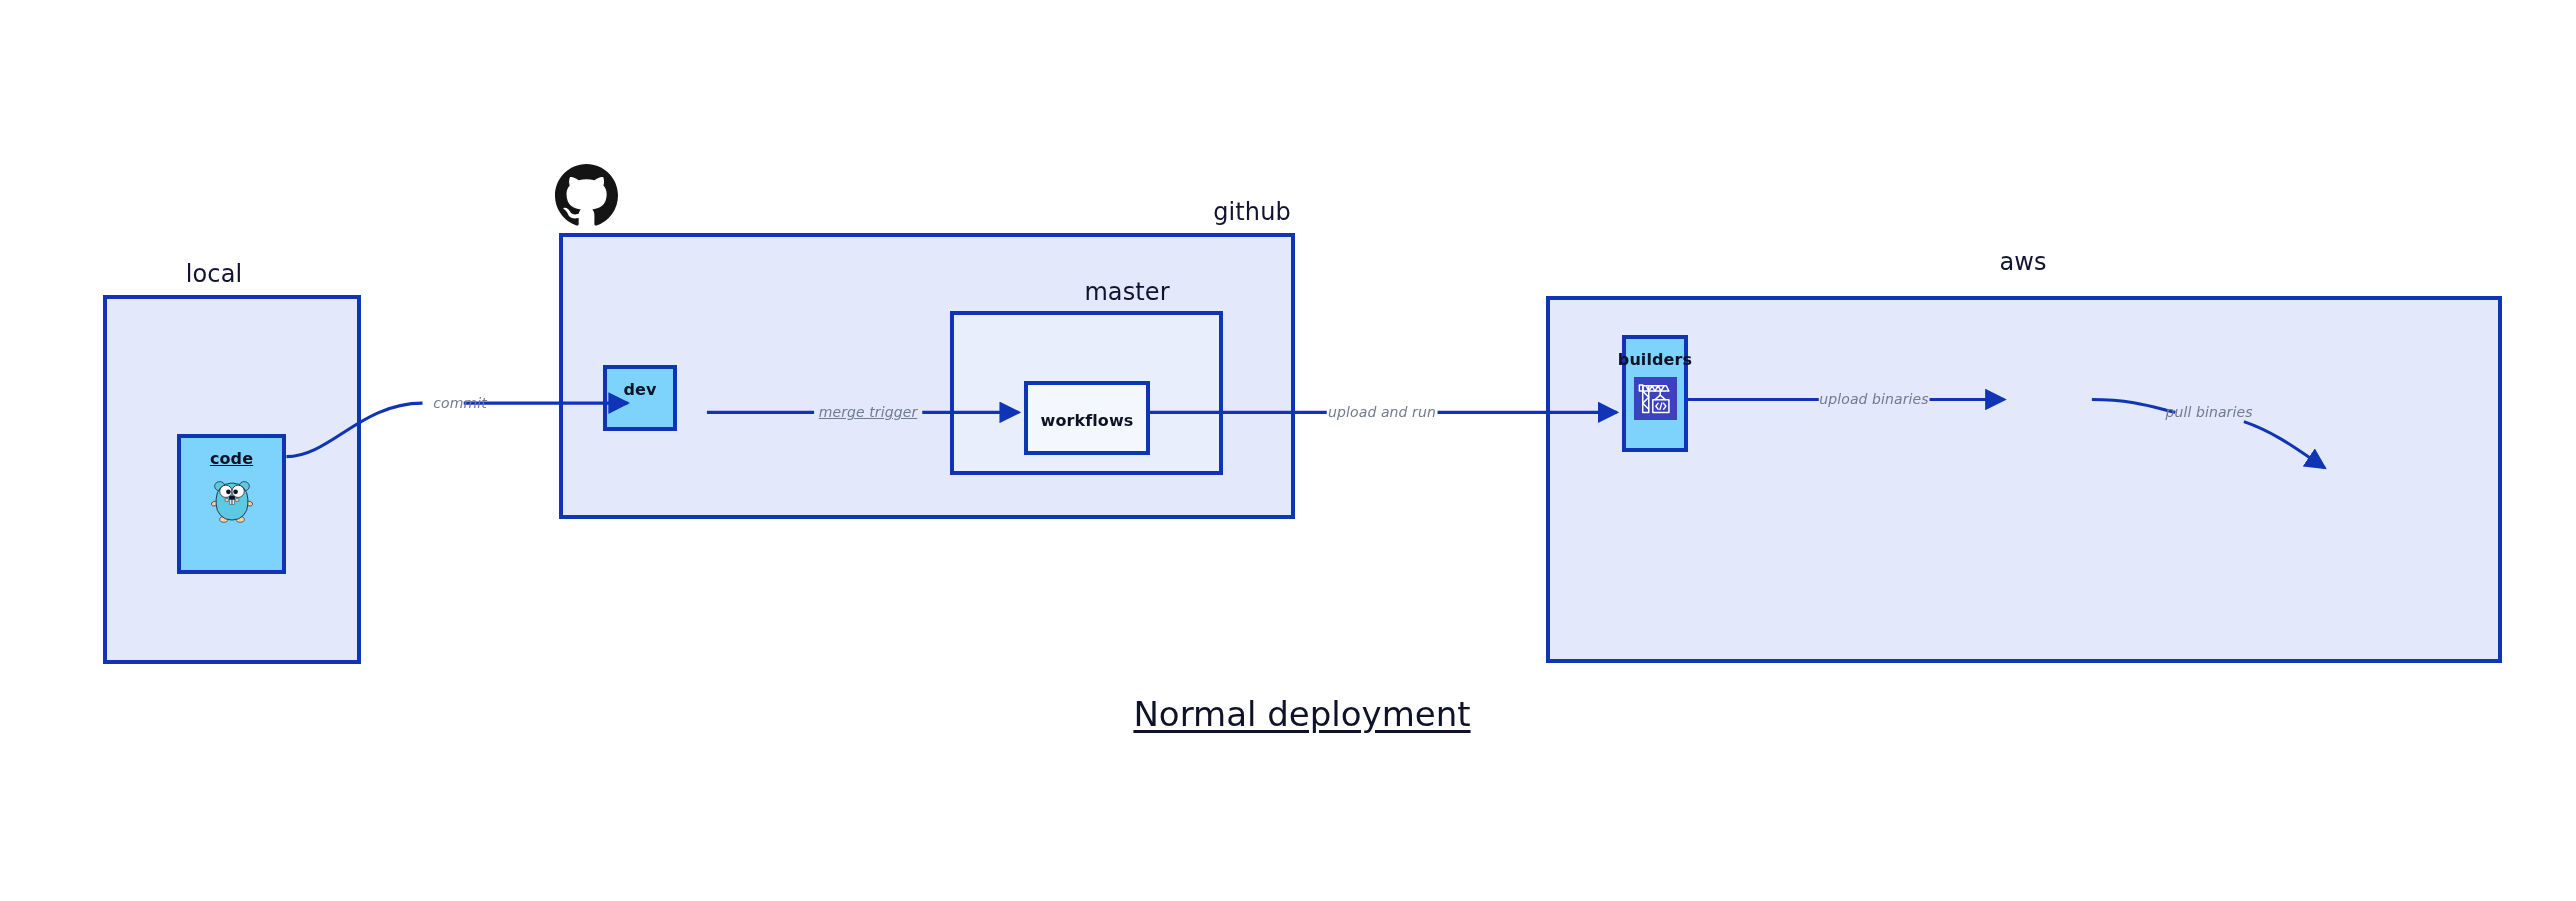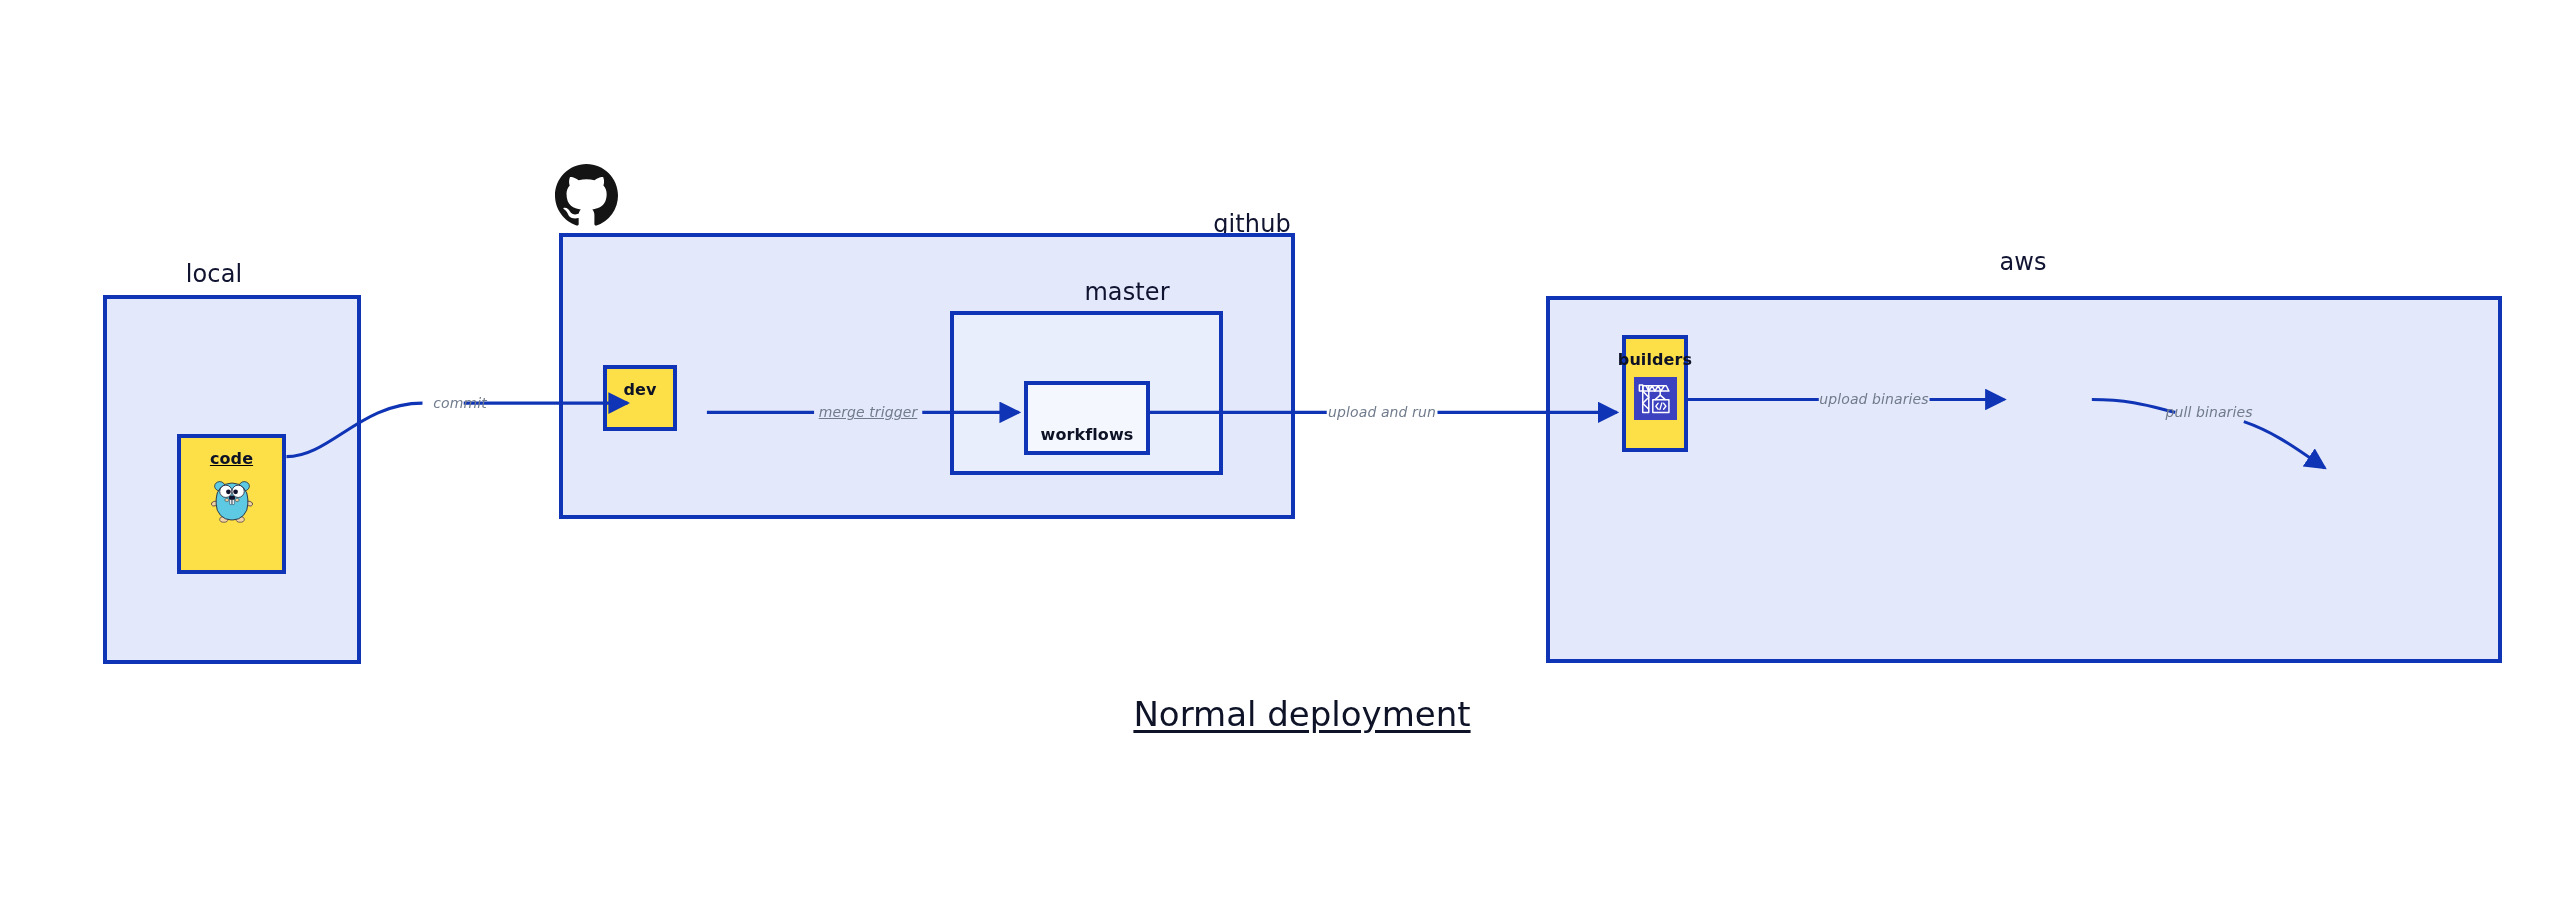--- a/index.html
+++ b/index.html
@@ -139,7 +139,7 @@
       <path fill="#141414" d="M8 0C3.58 0 0 3.58 0 8c0 3.54 2.29 6.53 5.47 7.59.4.07.55-.17.55-.38 0-.19-.01-.82-.01-1.49-2.01.37-2.53-.49-2.69-.94-.09-.23-.48-.94-.82-1.13-.28-.15-.68-.52-.01-.53.63-.01 1.08.58 1.23.82.72 1.21 1.87.87 2.33.66.07-.52.28-.87.51-1.07-1.78-.2-3.64-.89-3.64-3.95 0-.87.31-1.59.82-2.15-.08-.2-.36-1.02.08-2.12 0 0 .67-.21 2.2.82.64-.18 1.32-.27 2-.27s1.36.09 2 .27c1.53-1.04 2.2-.82 2.2-.82.44 1.1.16 1.92.08 2.12.51.56.82 1.27.82 2.15 0 3.07-1.87 3.75-3.65 3.95.29.25.54.73.54 1.48 0 1.07-.01 1.93-.01 2.2 0 .21.15.46.55.38A8.01 8.01 0 0 0 16 8c0-4.42-3.58-8-8-8z"></path>
     </svg>
   </div>
-  <div class="group-label" style="left:1252px; top:210px; transform:translateX(-50%);">github</div>
+  <div class="group-label" style="left:1252px; top:198px; transform:translateX(-50%);">github</div>
   <div class="group" style="left:559px; top:233px; width:736px; height:286px;"></div>
 
   <div class="node" style="left:603px; top:365px; width:74px; height:66px;">

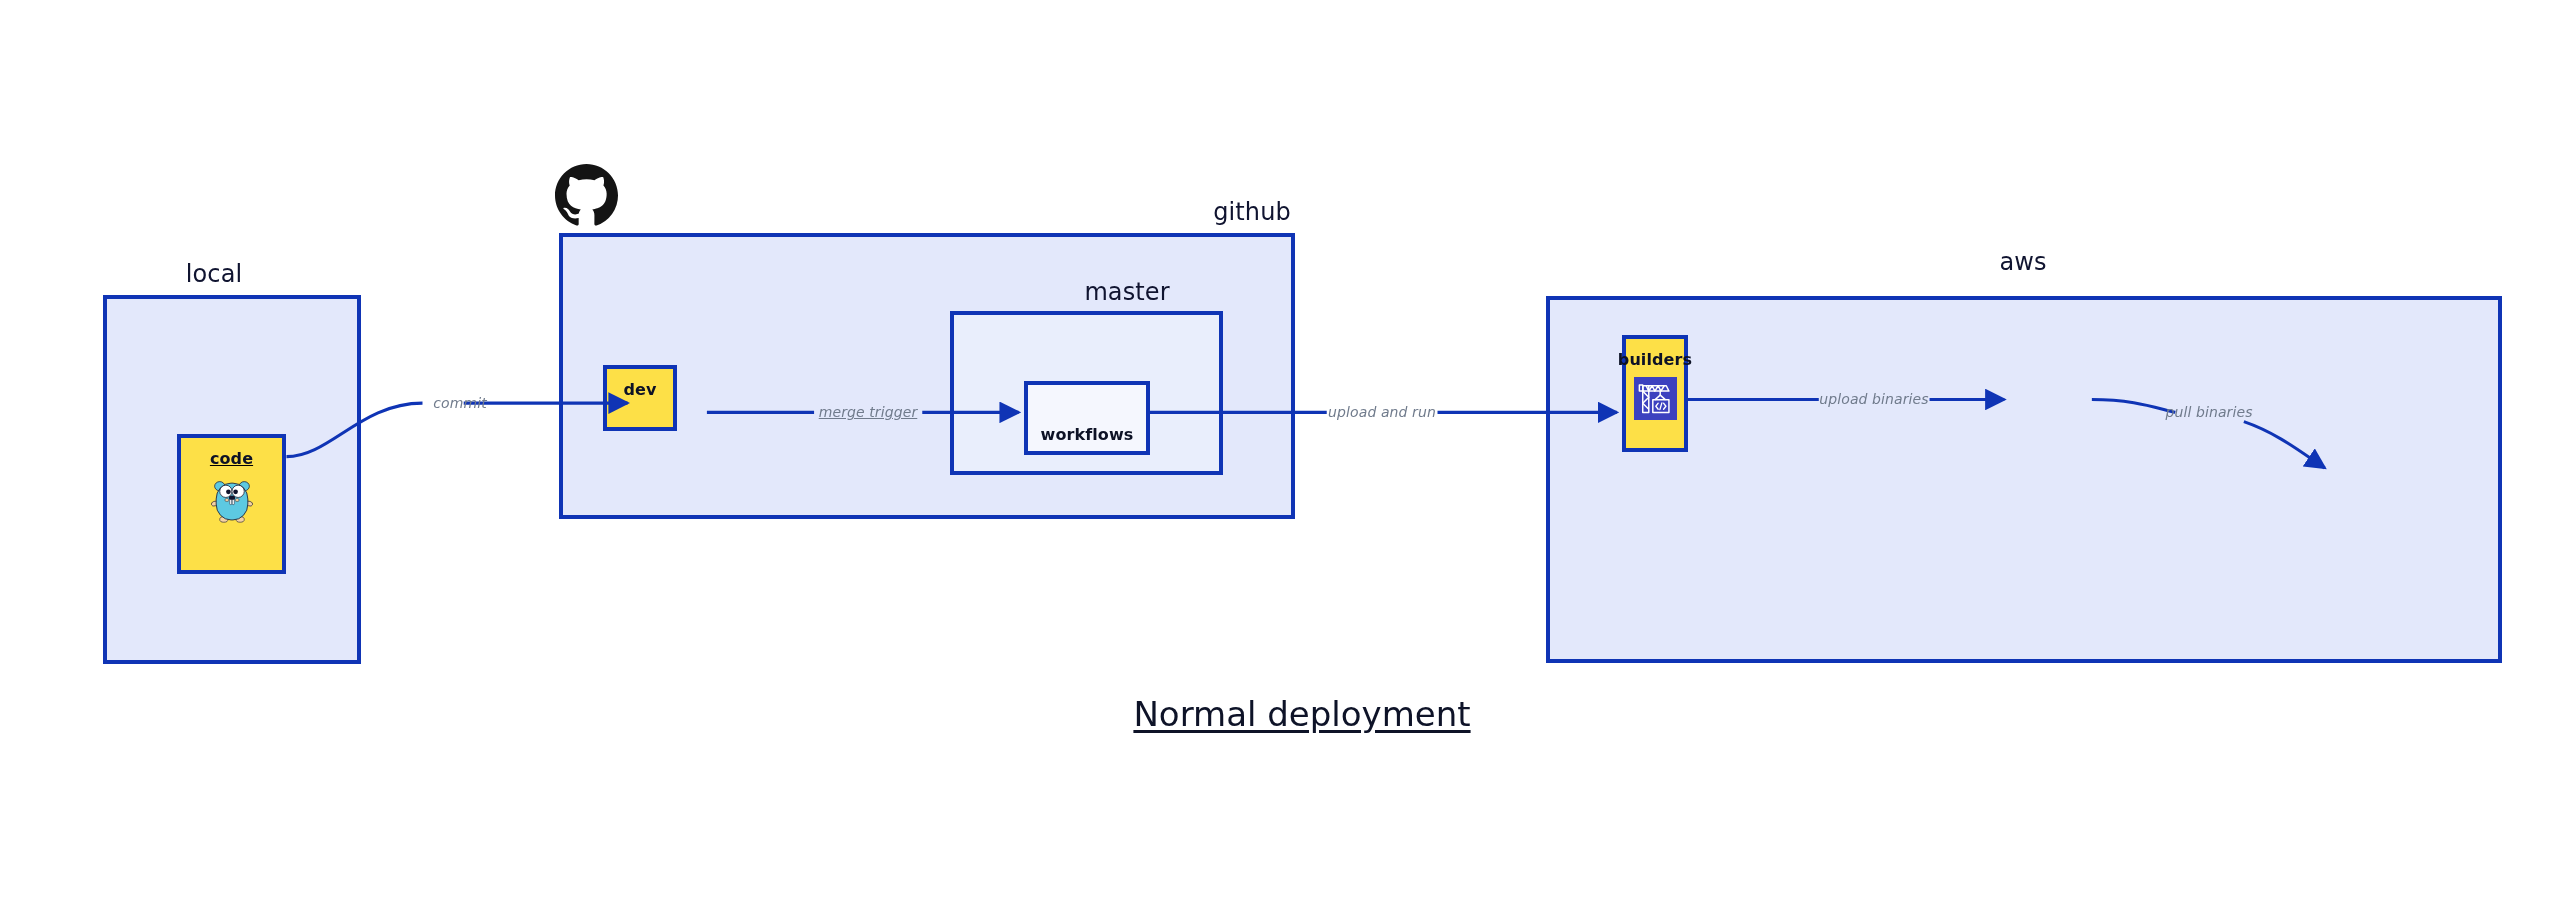--- a/index.html
+++ b/index.html
@@ -40,7 +40,7 @@
   .node {
     position: absolute;
     border: 4.6px solid #0F34B5;
-    background: #fde047;
+    background: #7dd3fc;
     box-sizing: border-box;
     display: flex;
     flex-direction: column;

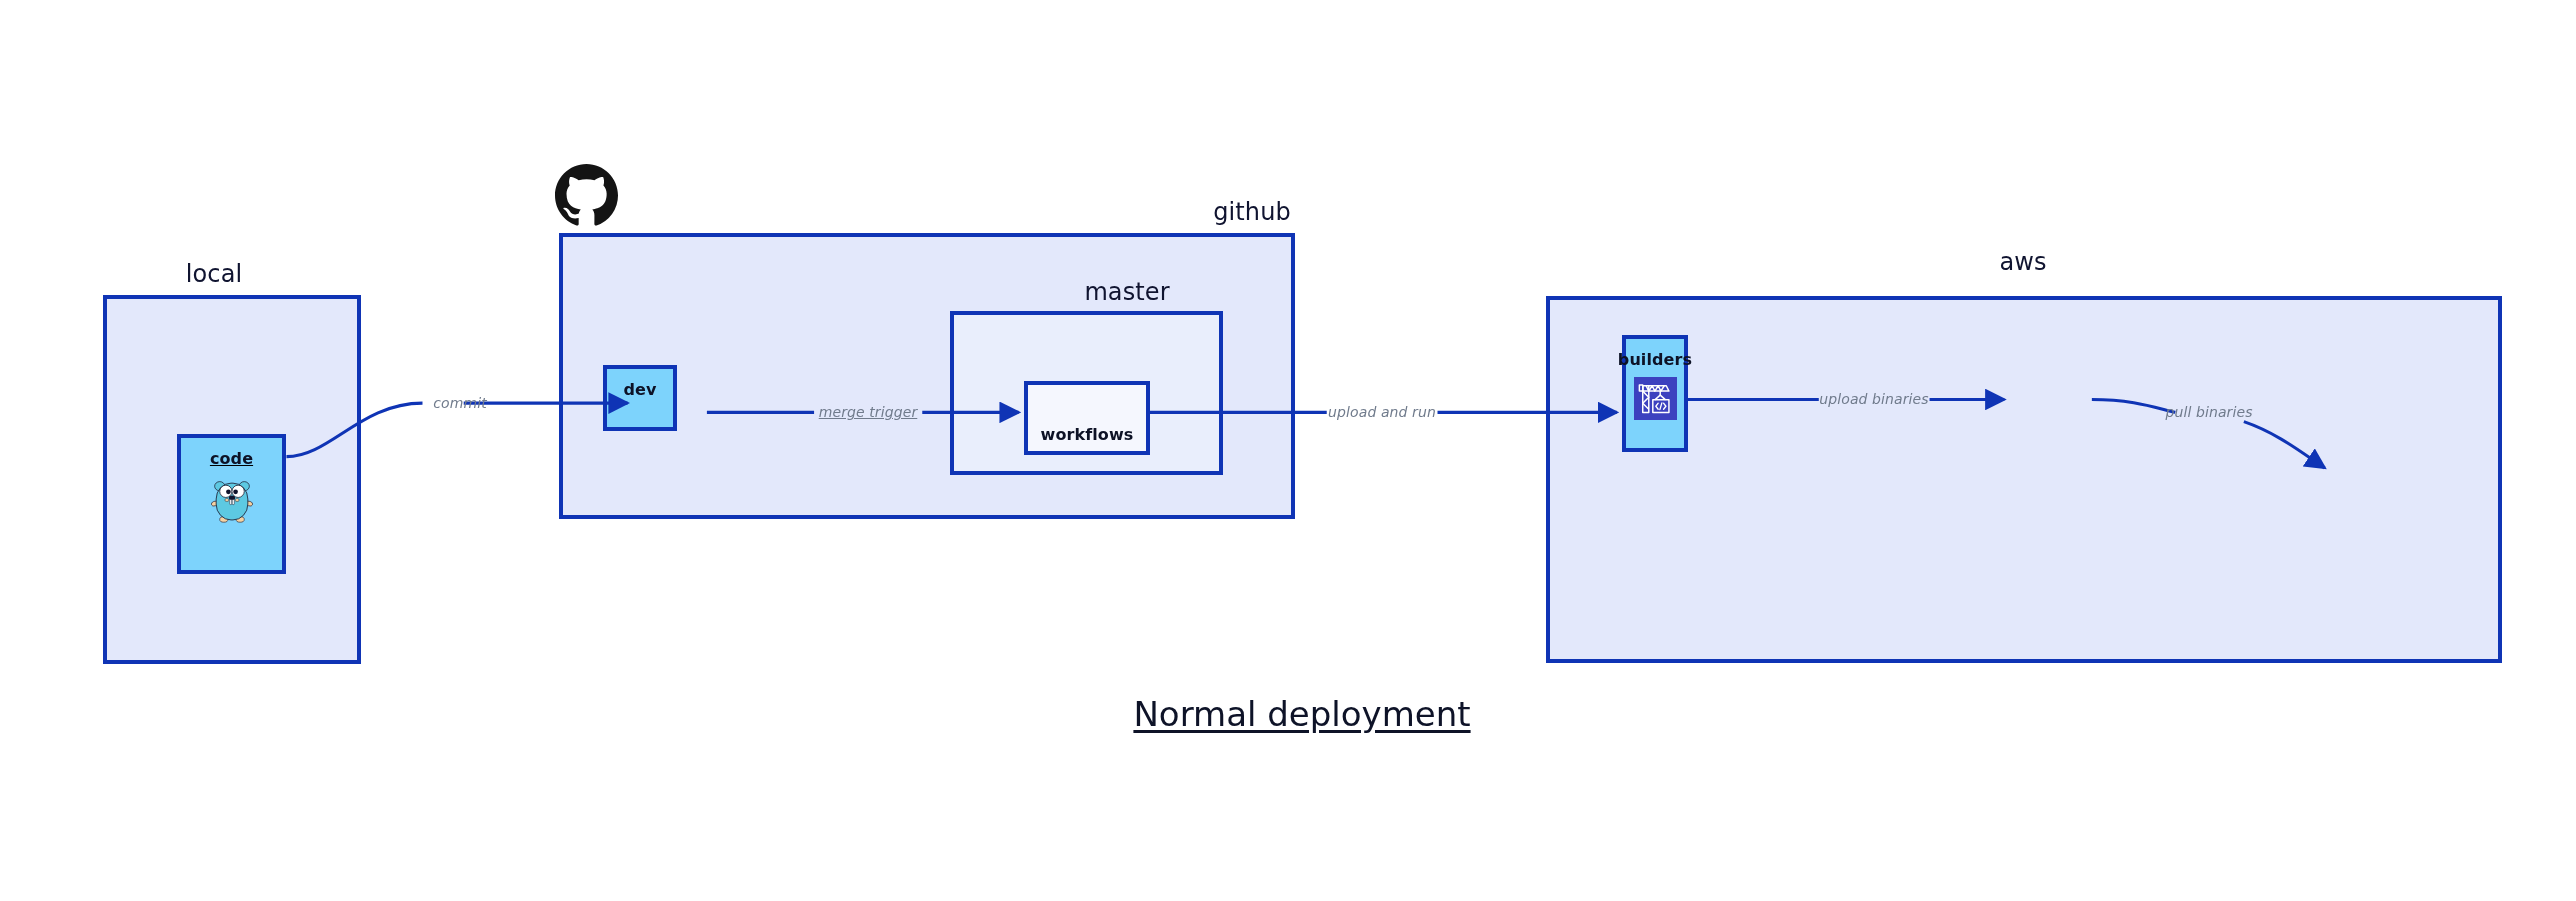--- a/index.html
+++ b/index.html
@@ -150,7 +150,7 @@
   <div class="group lvl2" style="left:950px; top:311px; width:273px; height:164px;"></div>
 
   <div class="node white" style="left:1024px; top:381px; width:126px; height:74px;">
-    <div class="node-label" style="margin-top:40px;">workflows</div>
+    <div class="node-label" style="margin-top:26px;">workflows</div>
   </div>
 
   <div class="group-label" style="left:2023px; top:248px; transform:translateX(-50%);">aws</div>

